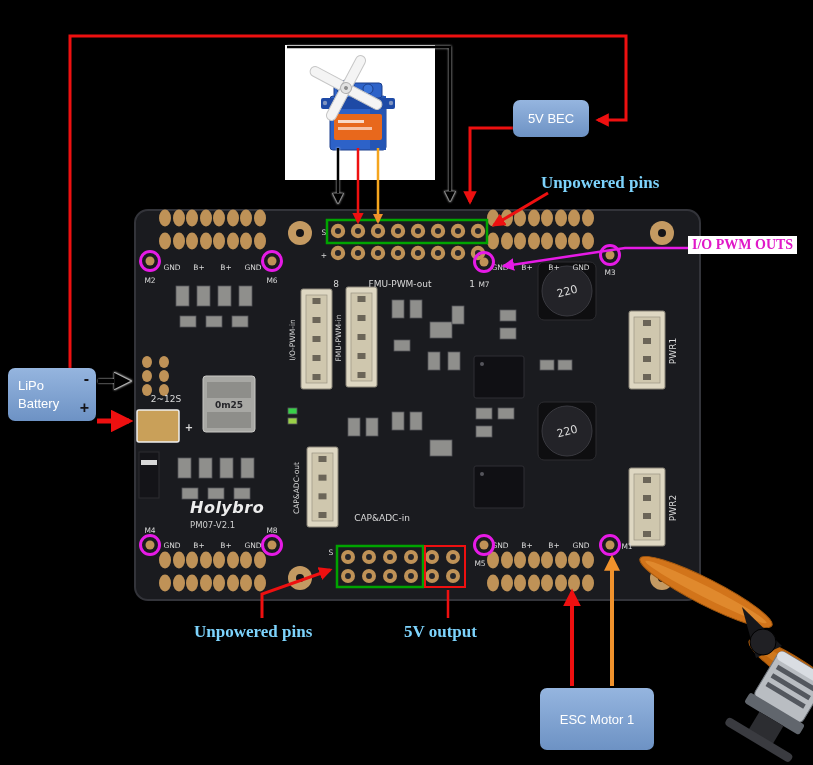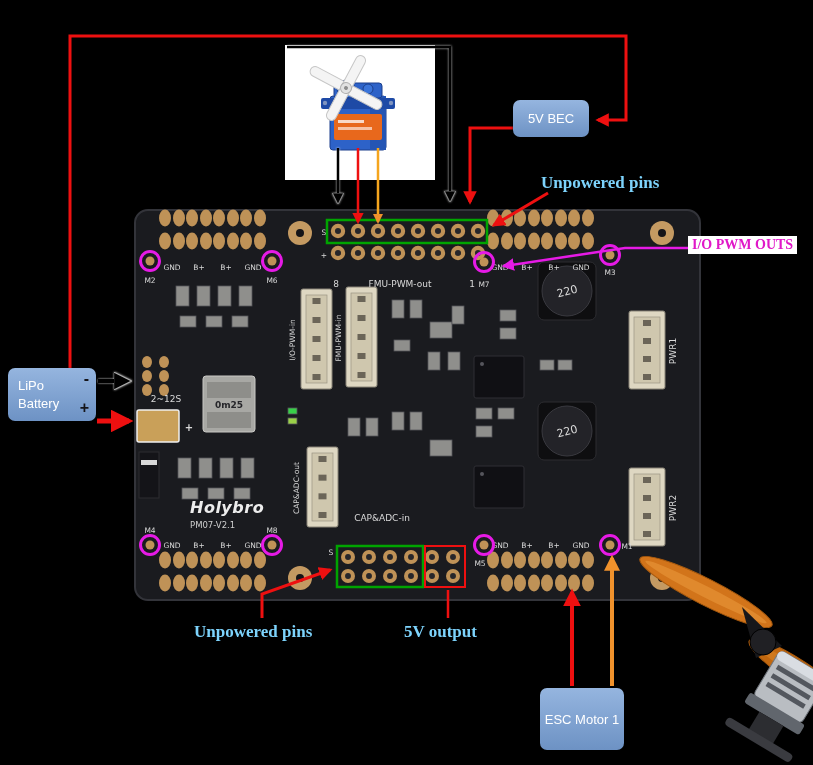--- a/index.html
+++ b/index.html
@@ -452,7 +452,7 @@
   <span class="polarity" style="bottom:4px;">+</span>
 </div>
 
-<div class="bluebox" style="left:540px;top:688px;width:84px;height:62px;">
+<div class="bluebox" style="left:540px;top:688px;width:114px;height:62px;">
   <span>ESC Motor 1</span>
 </div>
 

